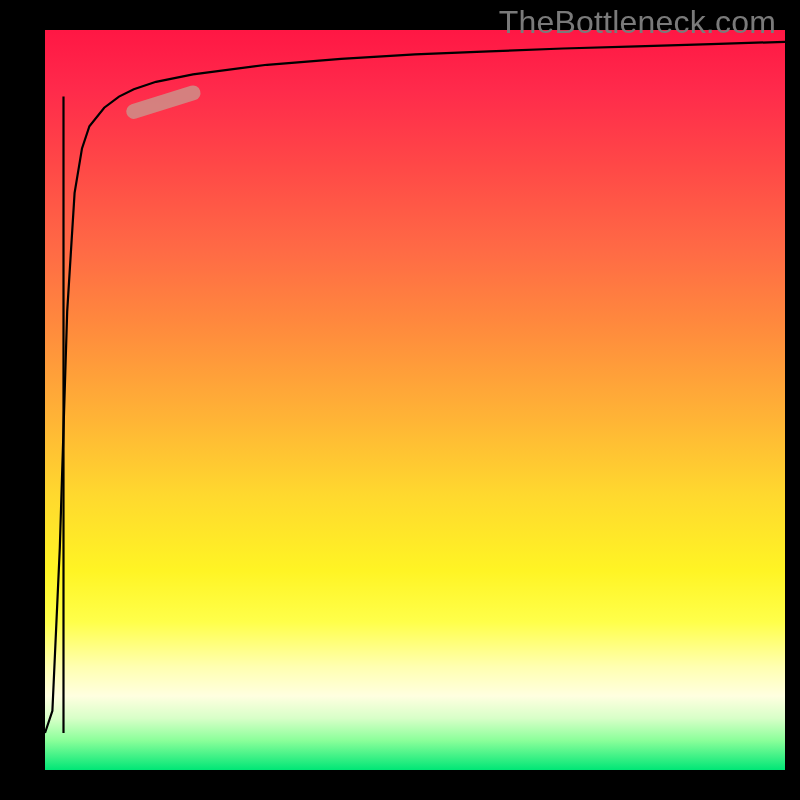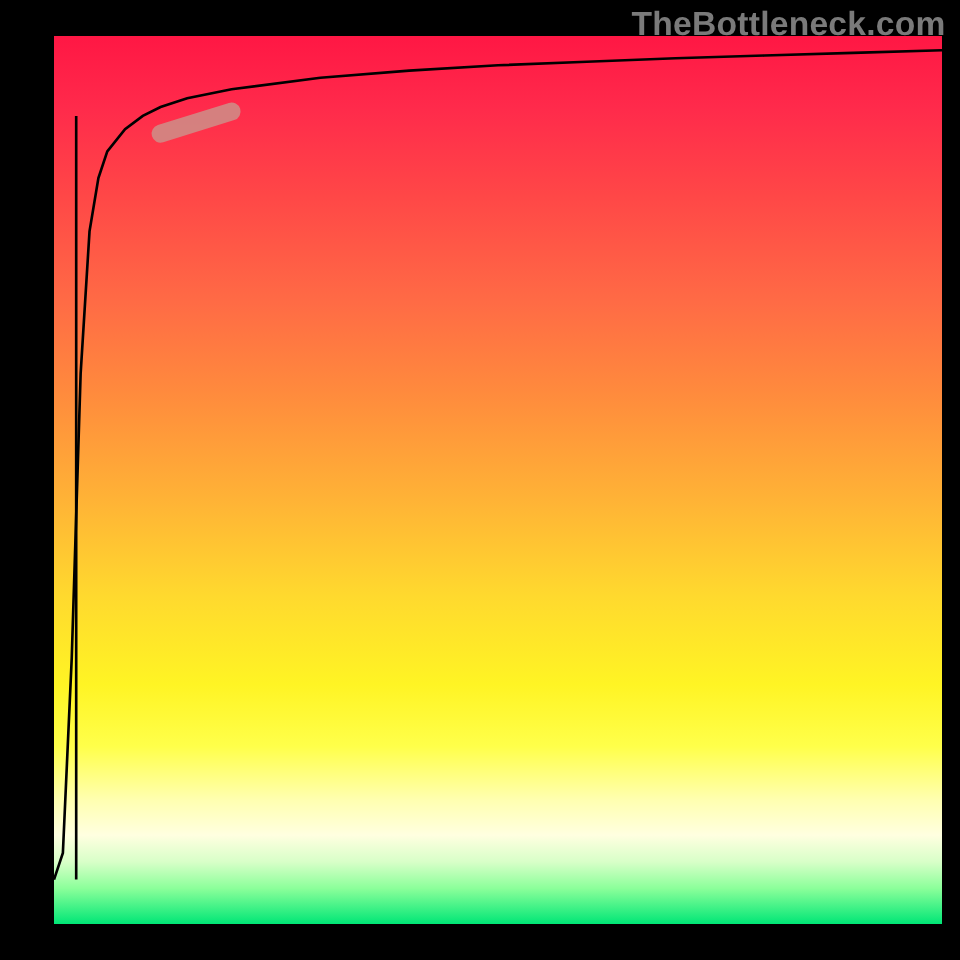--- a/index.html
+++ b/index.html
@@ -44,10 +44,10 @@
   .watermark {
     position: absolute;
     top: 4px;
-    right: 12px;
+    right: 24px;
     color: #7a7a7a;
-    font-size: 28px;
-    font-weight: 700;
+    font-size: 32px;
+    font-weight: 400;
     letter-spacing: 0.2px;
     user-select: none;
   }

